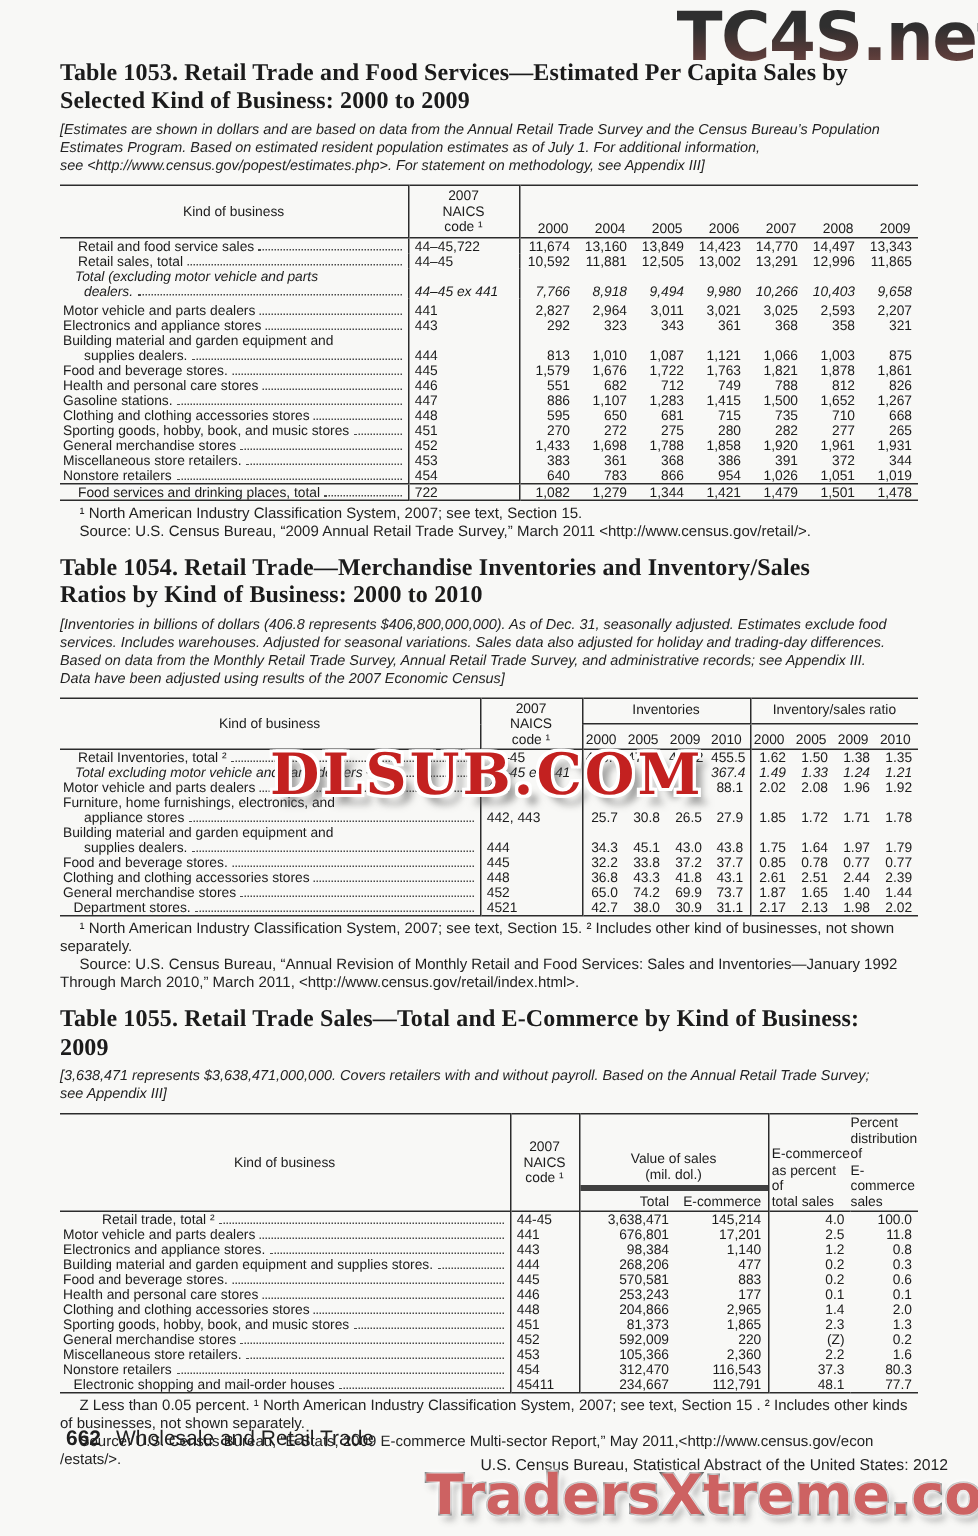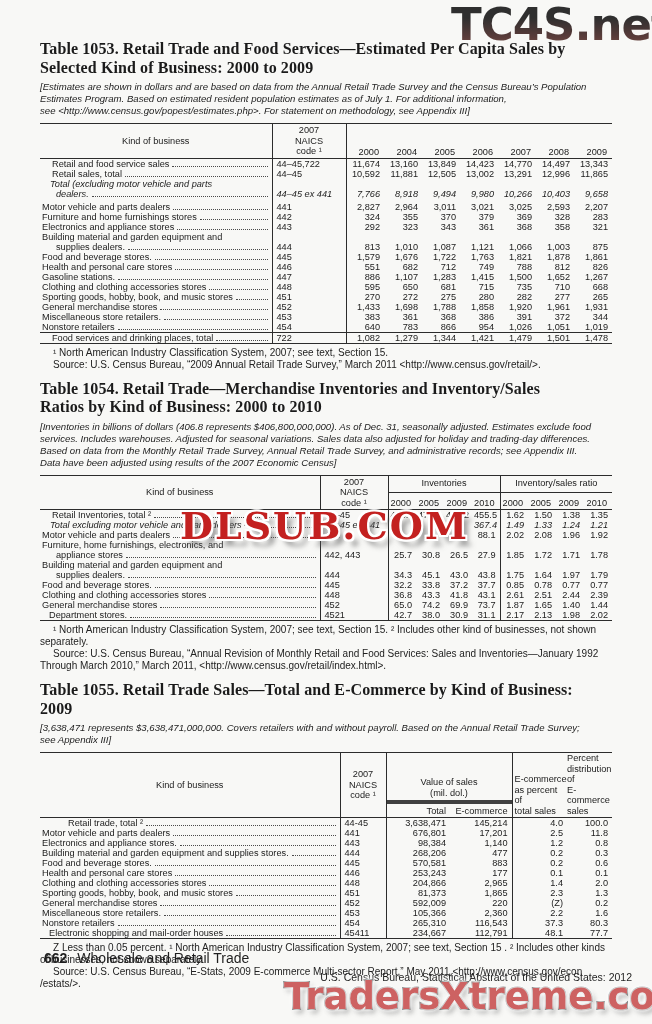--- a/index.html
+++ b/index.html
@@ -198,22 +198,6 @@
             <td class="num ">3,025</td>
             <td class="num ">2,593</td>
             <td class="num ">2,207</td>
-          </tr>
-          <tr>
-            <td class="lbl-cell ">
-              <div class="lbl-line">
-                <span class="t">Furniture and home furnishings stores</span>
-                <span class="dots"></span>
-              </div>
-            </td>
-            <td class="naics ">442</td>
-            <td class="num  sep">324</td>
-            <td class="num ">355</td>
-            <td class="num ">370</td>
-            <td class="num ">379</td>
-            <td class="num ">369</td>
-            <td class="num ">328</td>
-            <td class="num ">283</td>
           </tr>
           <tr>
             <td class="lbl-cell ">

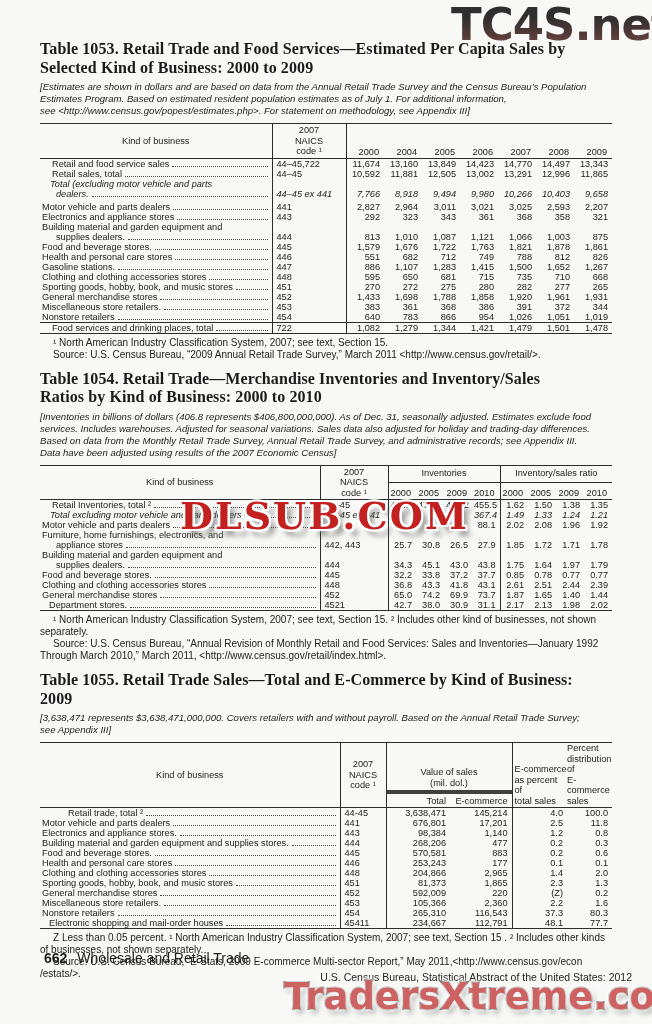--- a/index.html
+++ b/index.html
@@ -781,7 +781,7 @@
               </div>
             </td>
             <td class="naics ">454</td>
-            <td class="num  sep">265,310</td>
+            <td class="num  sep">312,470</td>
             <td class="num ">116,543</td>
             <td class="num  sep">37.3</td>
             <td class="num ">80.3</td>

